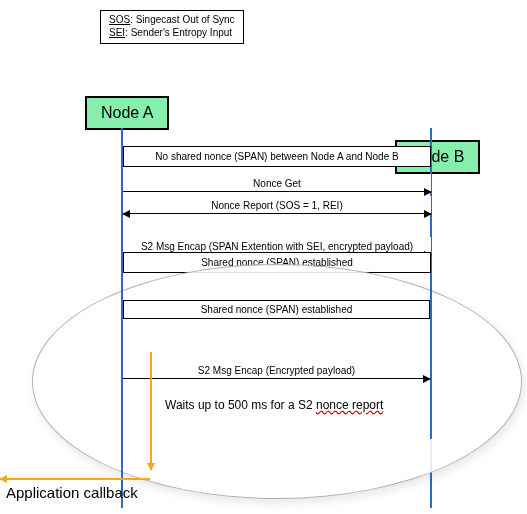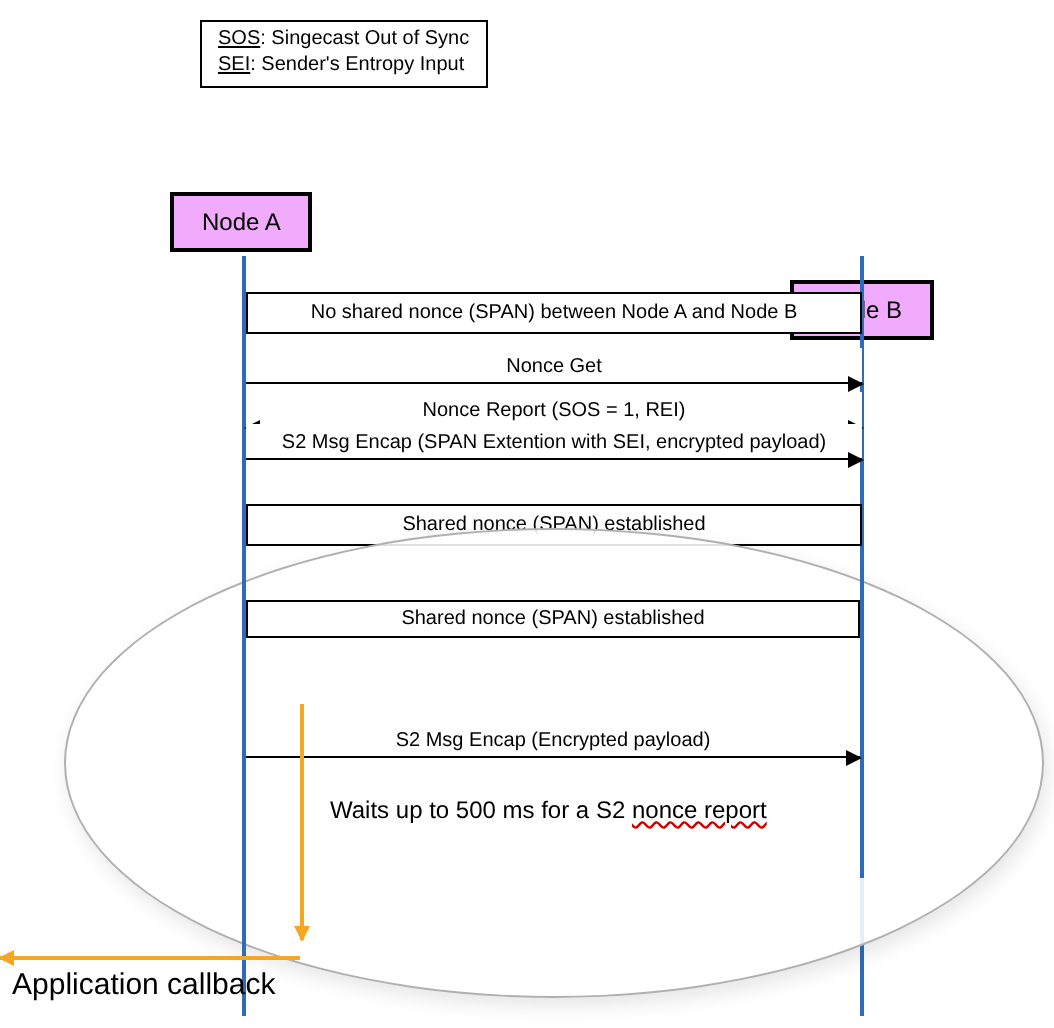--- a/index.html
+++ b/index.html
@@ -8,7 +8,7 @@
   .legend-box { position: absolute; top: 10px; left: 100px; border: 1px solid #000; padding: 3px 8px 4px 8px; background: #fff; line-height: 1.25; font-size: 10px; }
   .legend-row u { text-decoration: underline; }
 
-  .node-a-box, .node-b-box { position: absolute; border: 2px solid #000; padding: 6px 14px; background: #f0abfc; font-size: 12px; }
+  .node-a-box, .node-b-box { position: absolute; border: 2px solid #000; padding: 6px 14px; background: #86efac; font-size: 16px; }
   .node-a-box { top: 96px; left: 85px; }
   .node-b-box { top: 96px; left: 395px; margin-top: 44px; }
 

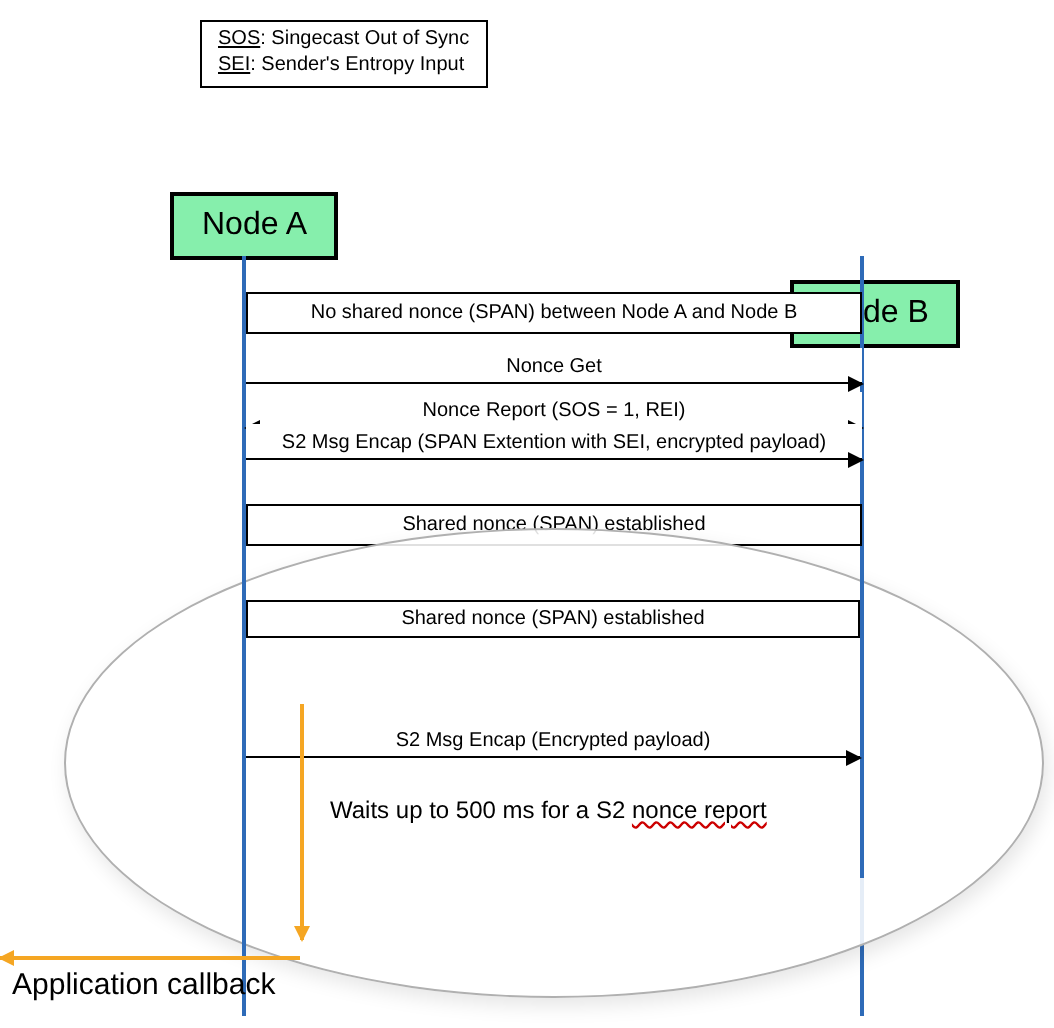--- a/index.html
+++ b/index.html
@@ -61,7 +61,7 @@
 <div class="msg box" style="top:146px"><span>No shared nonce (SPAN) between Node A and Node B</span></div>
 <div class="msg arrow right" style="top:174px"><span>Nonce Get</span></div>
 <div class="msg arrow both" style="top:196px"><span>Nonce Report (SOS = 1, REI)</span></div>
-<div class="msg arrow right" style="top:212px"><span>S2 Msg Encap (SPAN Extention with SEI, encrypted payload)</span></div>
+<div class="msg arrow right" style="top:237px"><span>S2 Msg Encap (SPAN Extention with SEI, encrypted payload)</span></div>
 <div class="msg box" style="top:252px"><span>Shared nonce (SPAN) established</span></div>
 
 <div class="zoom-ellipse"></div>

